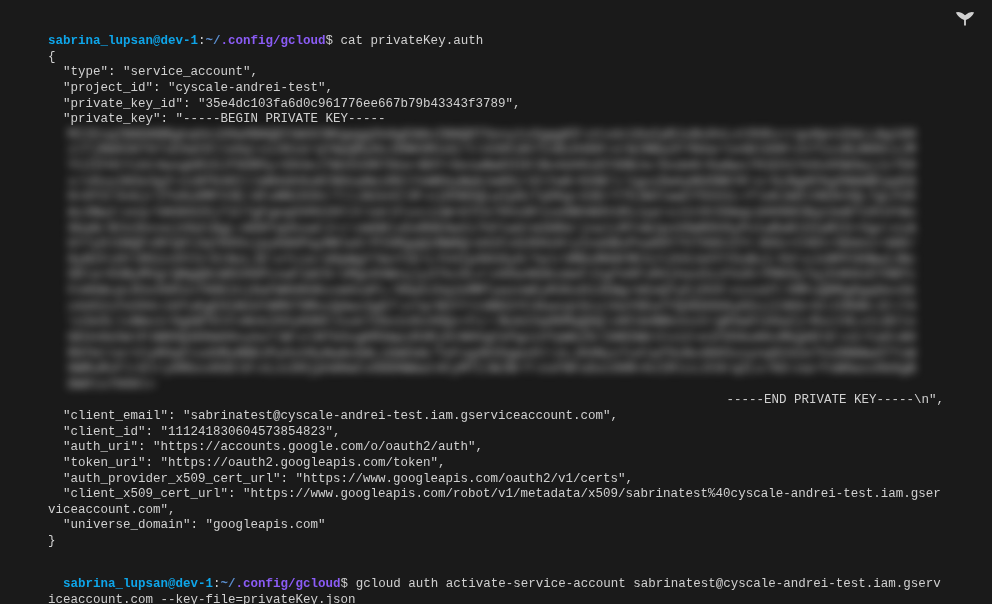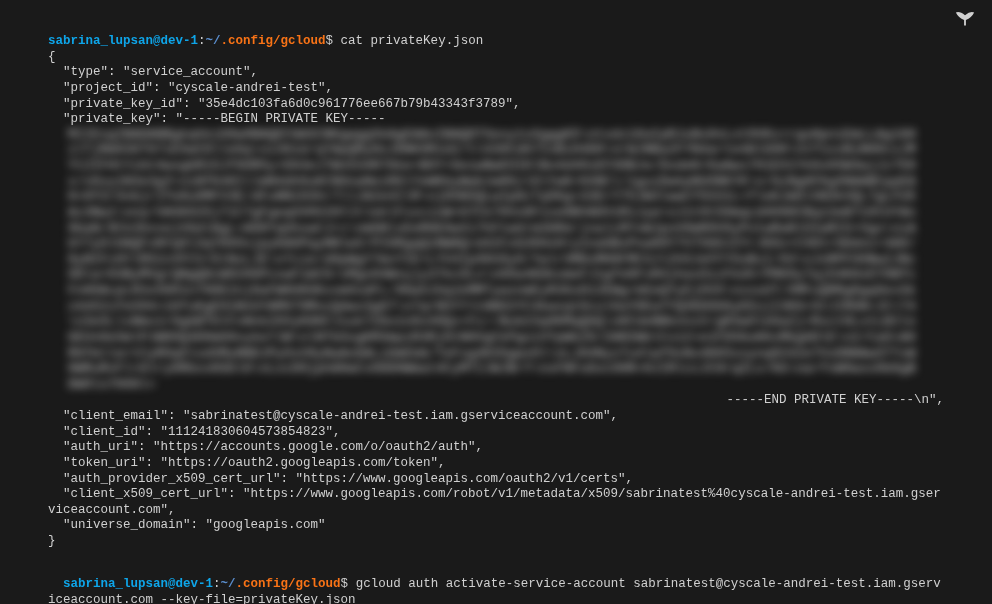--- a/index.html
+++ b/index.html
@@ -26,7 +26,7 @@
     .user-host { color: #0ea5e9; font-weight: bold; }
     .colon { color: #d0d0d0; }
     .path-prefix { color: #5a8dcc; font-weight: bold; }
-    .path-rest { color: #f97316; font-weight: bold; }
+    .path-rest { color: #8b5cf6; font-weight: bold; }
     .dollar { color: #d0d0d0; }
     .command { color: #d0d0d0; }
     .json-output { white-space: pre; color: #d0d0d0; }

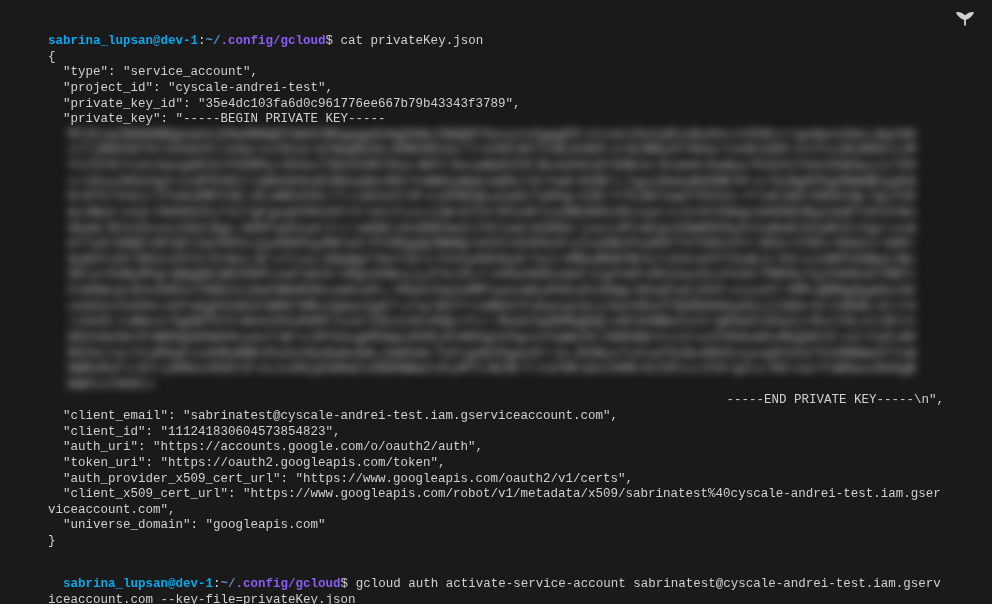--- a/index.html
+++ b/index.html
@@ -58,7 +58,7 @@
 </div>
 
 <div class="prompt-line">
-  <span class="user-host">sabrina_lupsan@dev-1</span><span class="colon">:</span><span class="path-prefix">~/</span><span class="path-rest">.config/gcloud</span><span class="dollar">$ </span><span class="command">cat privateKey.json</span>
+  <span class="user-host">sabrina_lupsan@dev-1</span><span class="colon">:</span><span class="path-prefix">~/</span><span class="path-rest">.config/gcloud</span><span class="dollar">$ </span><span class="command">cat privateKey.auth</span>
 </div>
 
 <div class="json-output">{</div>

